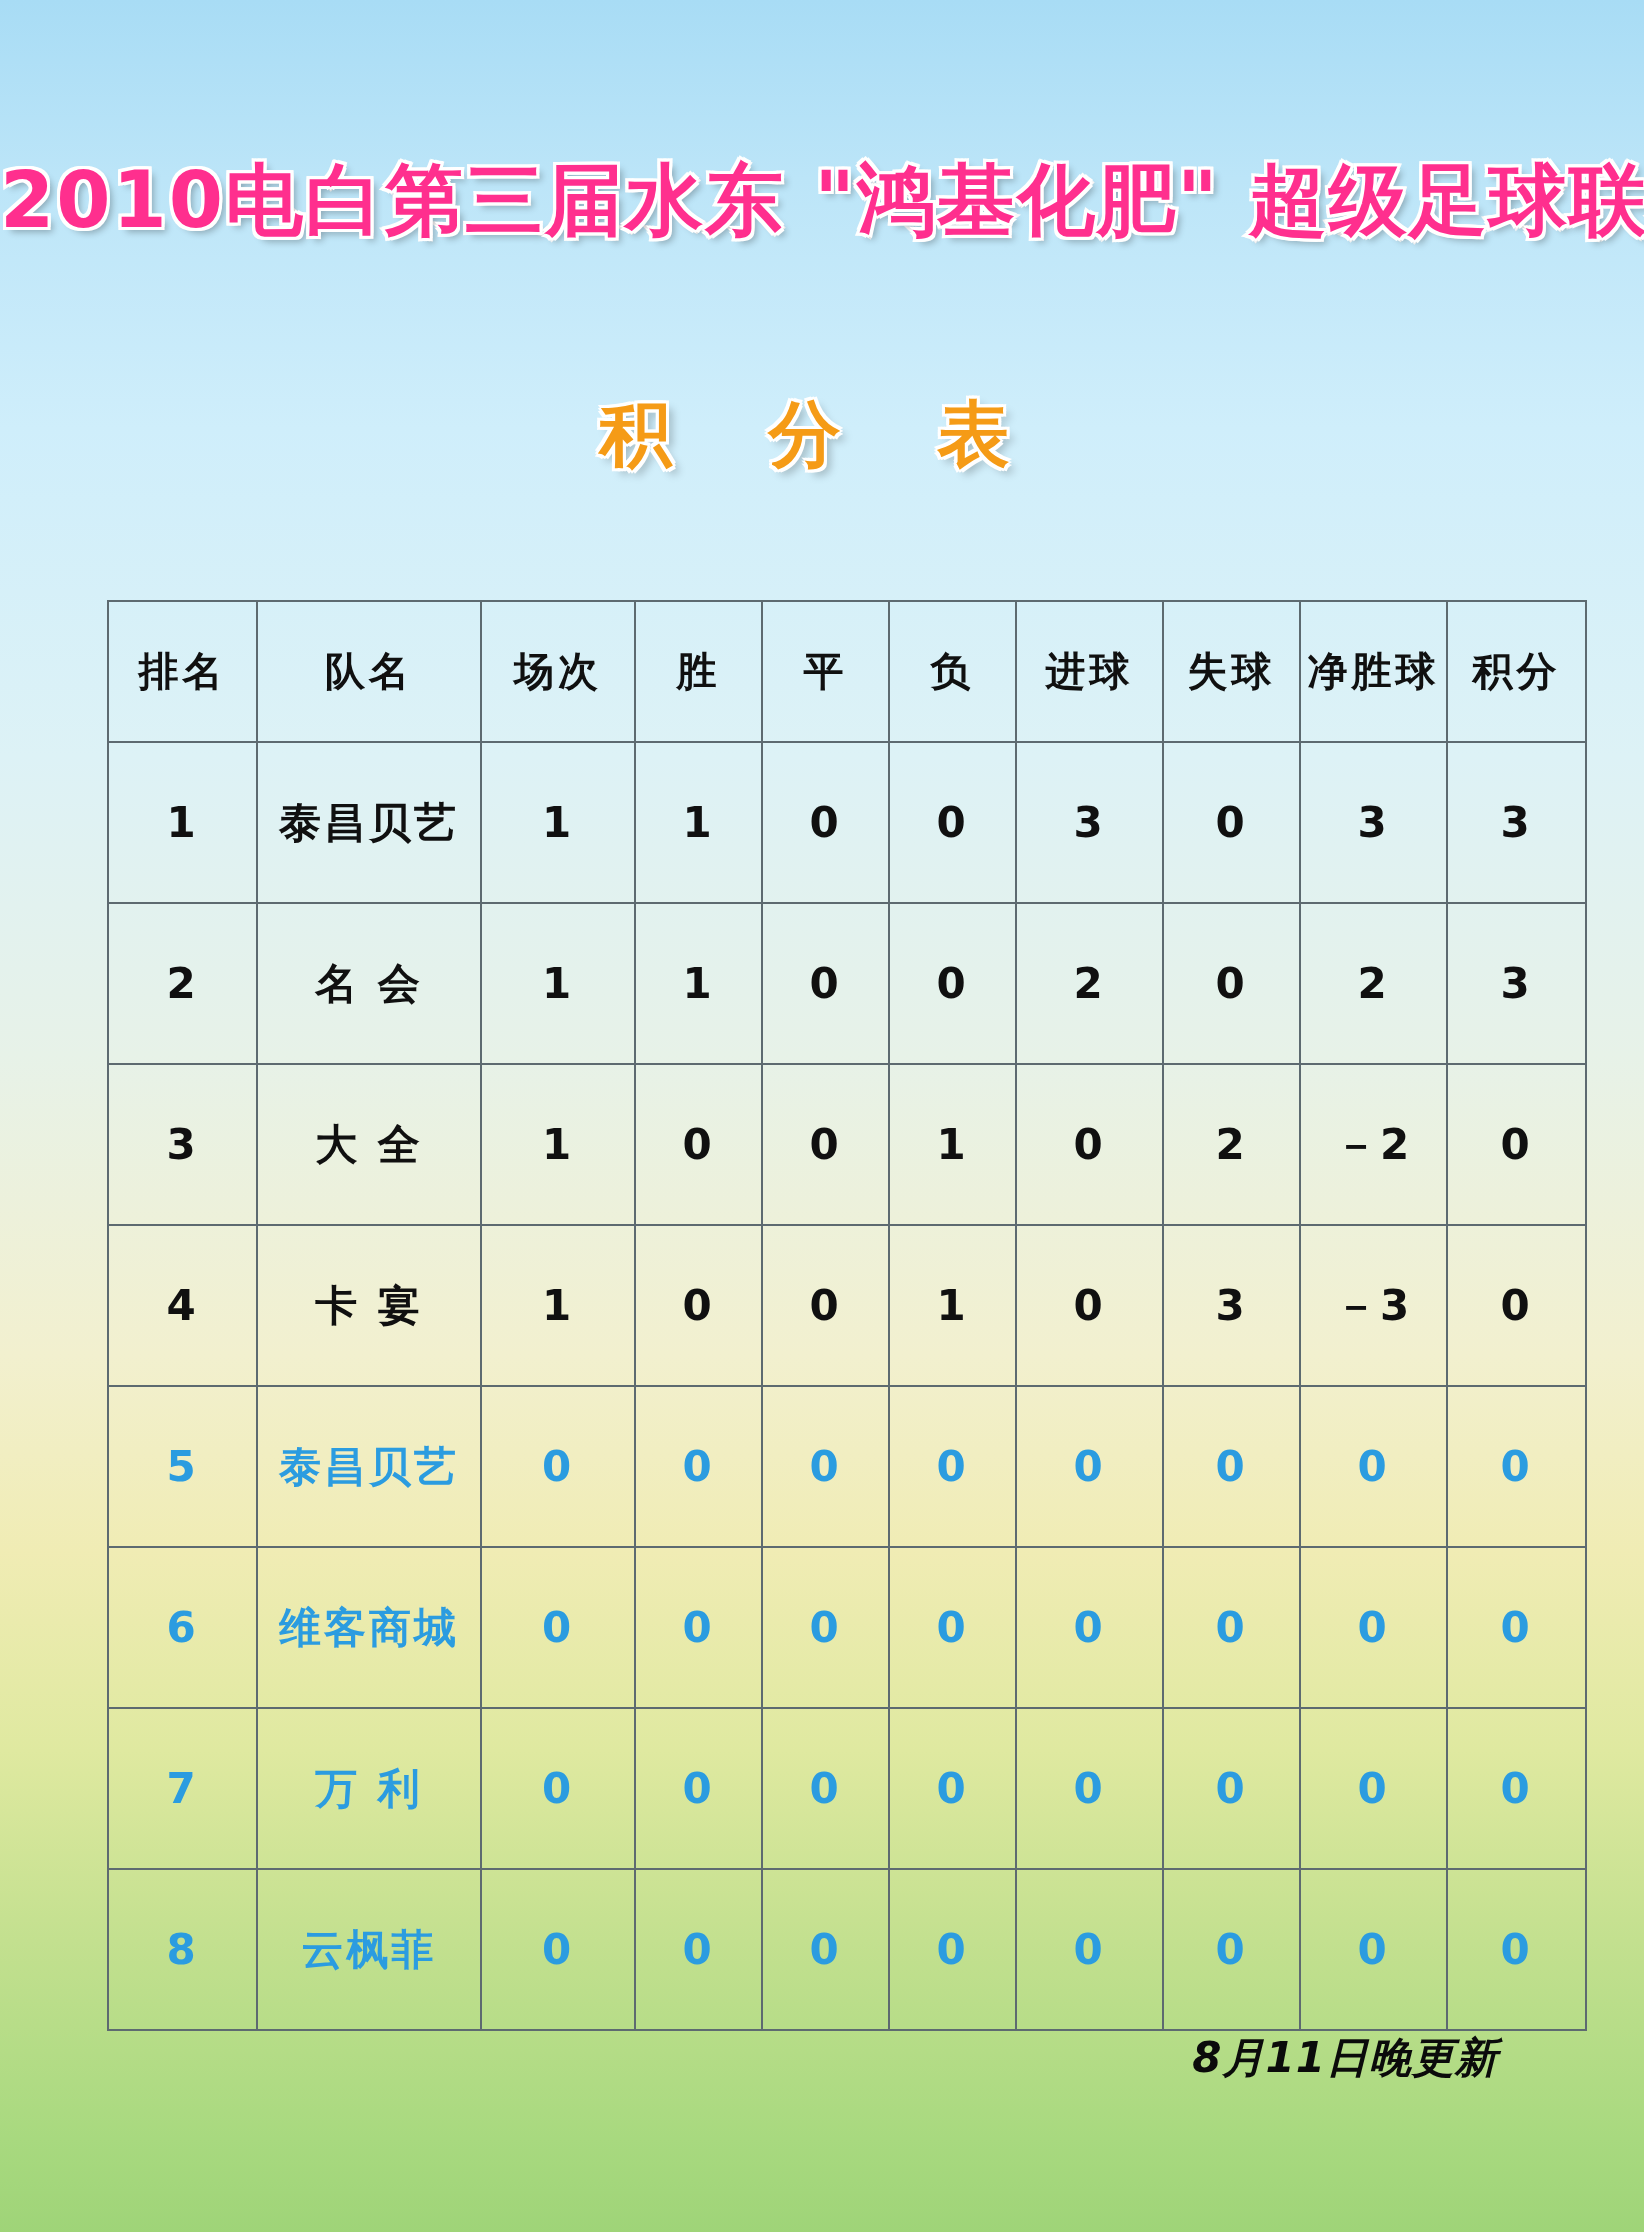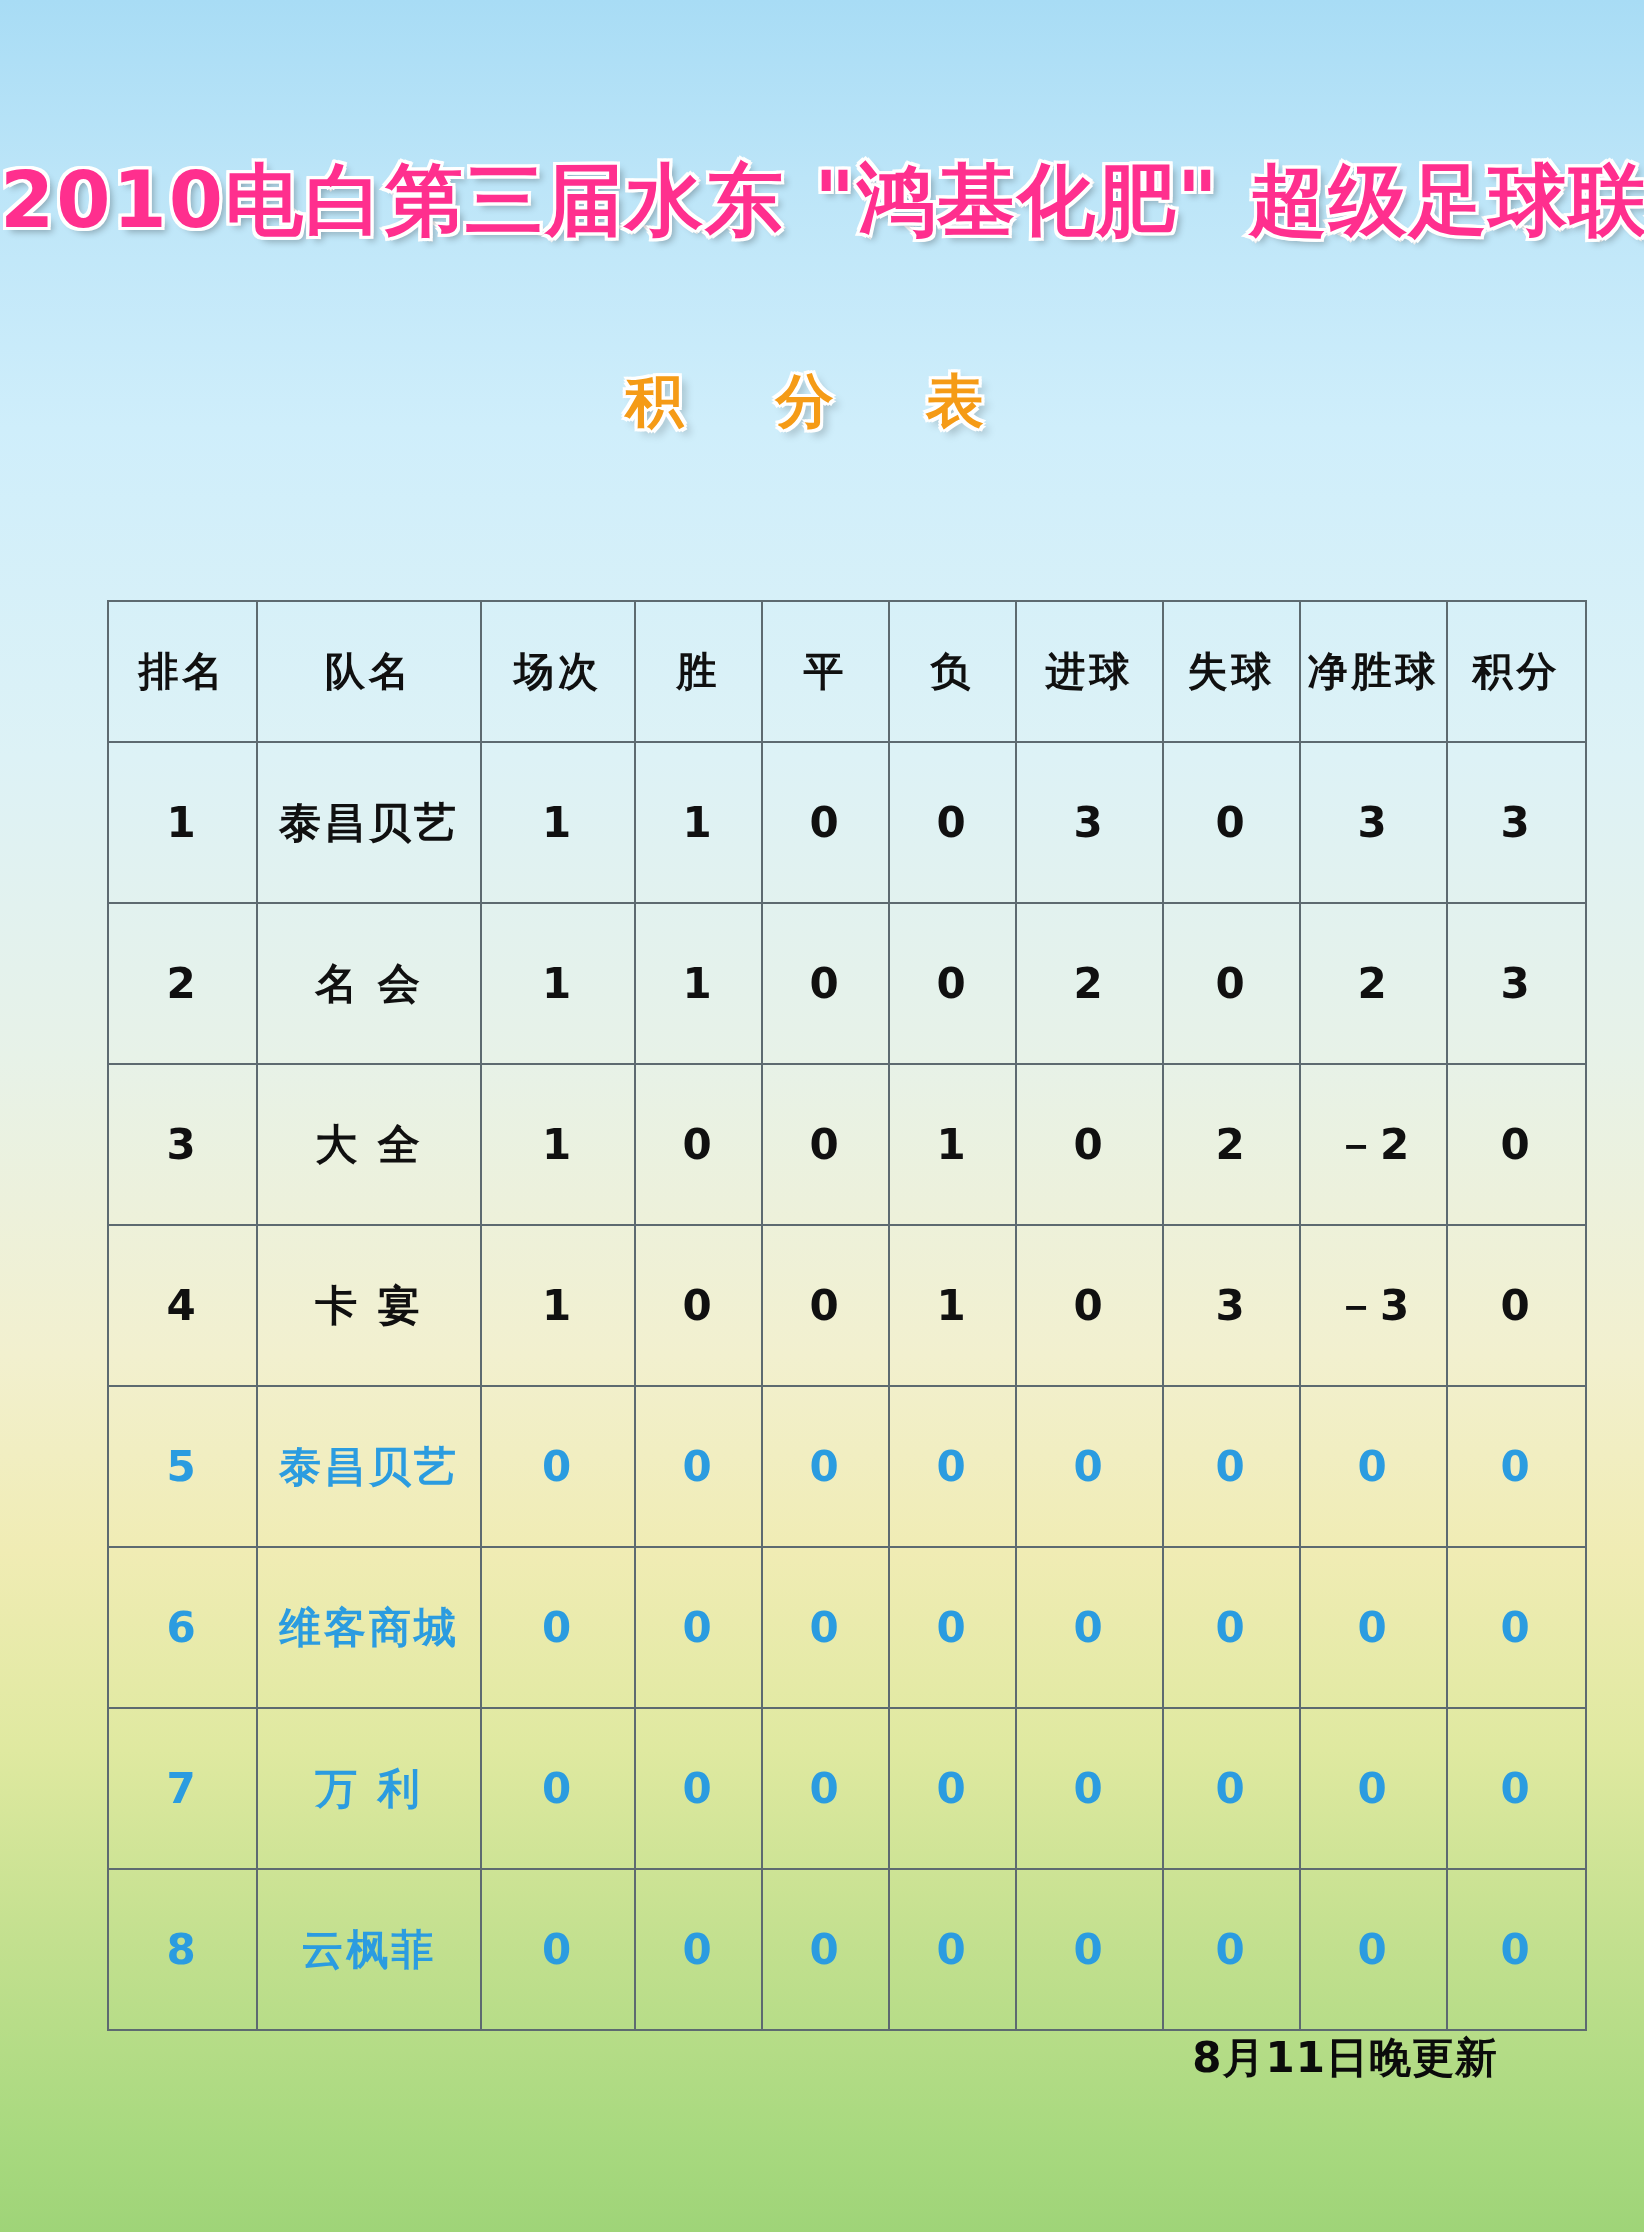--- a/index.html
+++ b/index.html
@@ -63,7 +63,7 @@
   }
   .sub-title {
     font-family: "DejaVu Sans", "Liberation Sans", sans-serif;
-    font-size: 58px;
+    font-size: 72px;
     font-weight: bold;
     letter-spacing: 36px;
     color: #f59b16;
@@ -72,6 +72,7 @@
        3px 3px 0 #fff, -3px 3px 0 #fff, 3px -3px 0 #fff, -3px -3px 0 #fff,
        6px 6px 8px rgba(0,0,0,0.25);
     white-space: nowrap;
+    margin-top: 24px;
   }
 
   

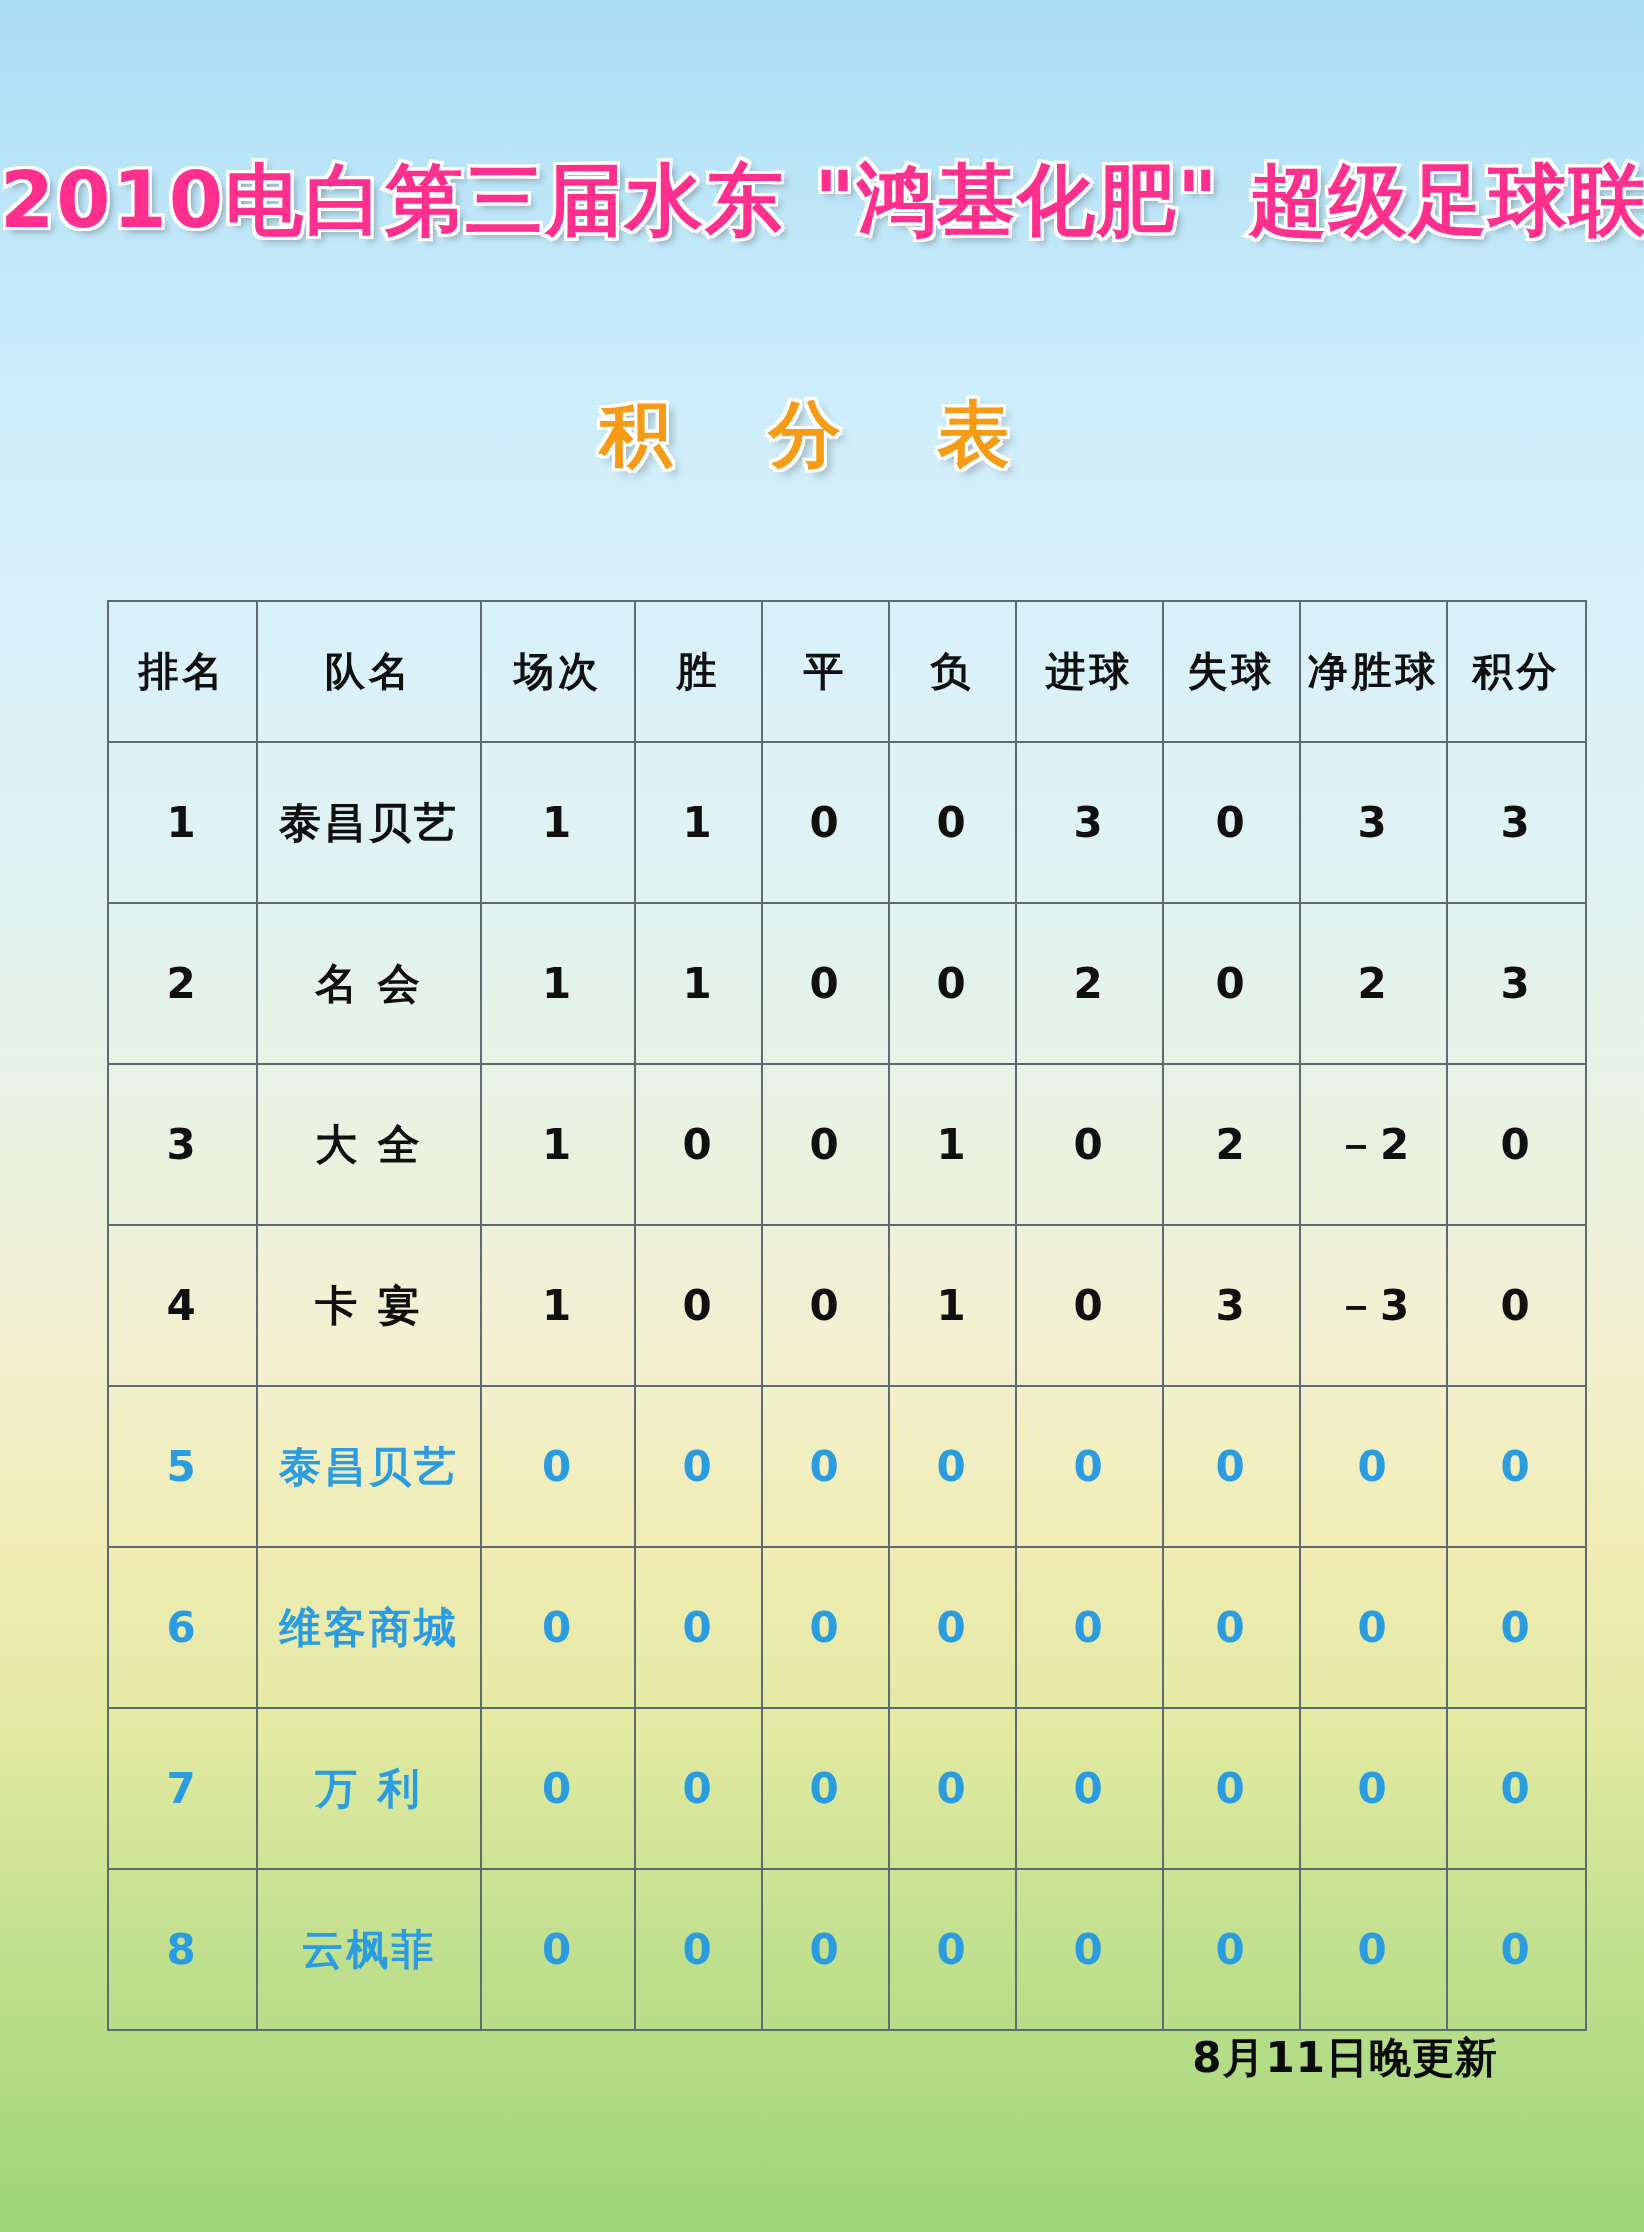--- a/index.html
+++ b/index.html
@@ -140,6 +140,7 @@
     font-weight: bold;
     color: #0b0b0b;
     letter-spacing: 1px;
+    font-style: italic;
   }
 </style>
 </head>

